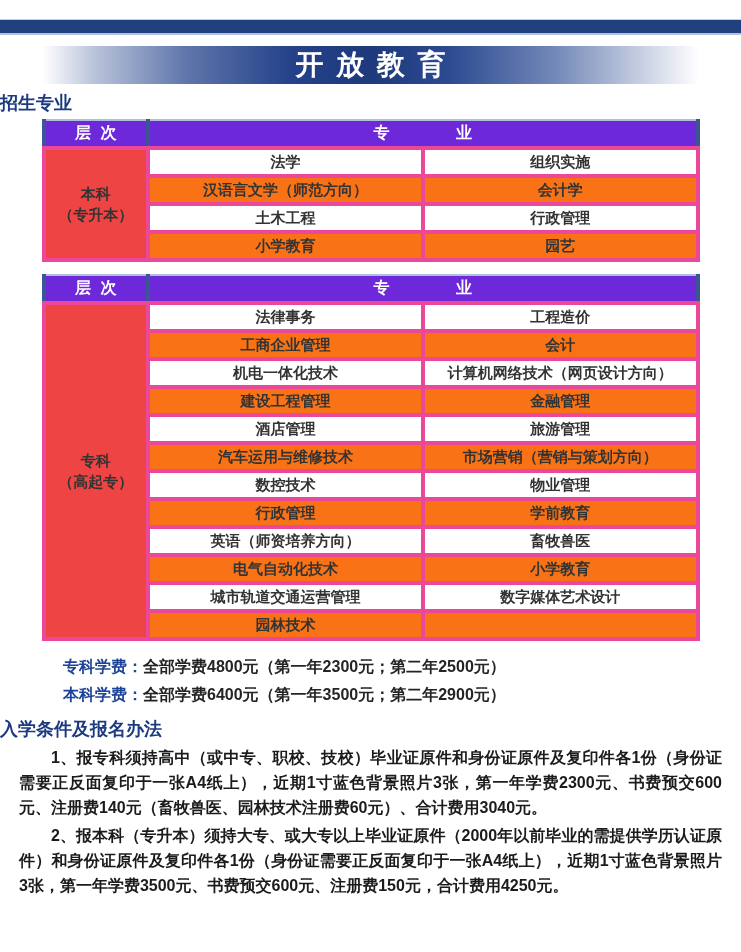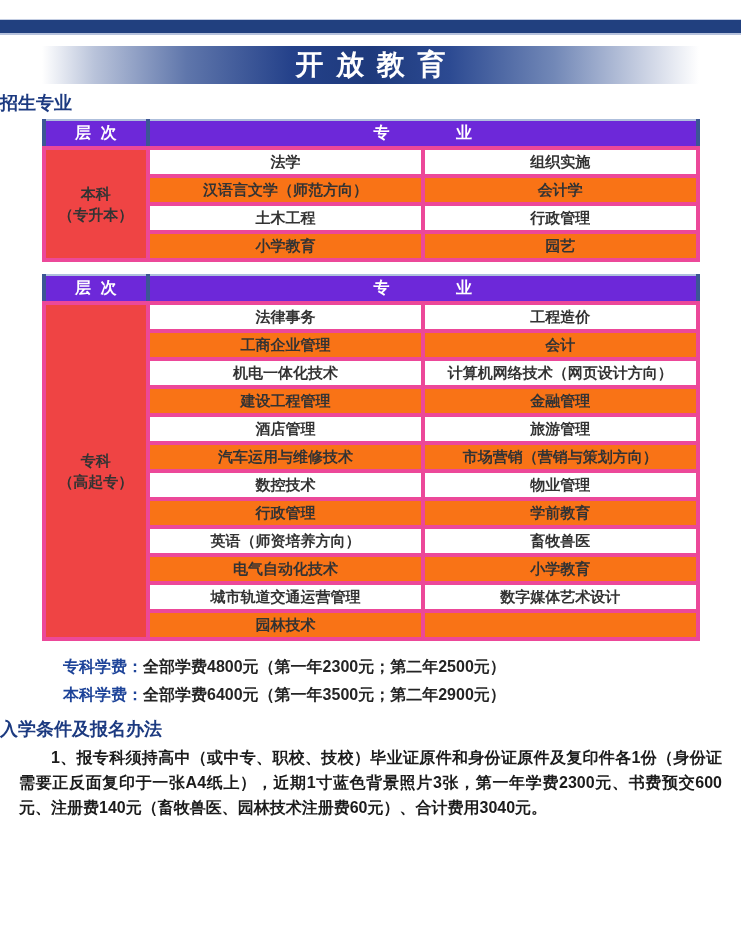--- a/index.html
+++ b/index.html
@@ -203,6 +203,7 @@
 
   <div>
       <p class="para">1、报专科须持高中（或中专、职校、技校）毕业证原件和身份证原件及复印件各1份（身份证需要正反面复印于一张A4纸上），近期1寸蓝色背景照片3张，第一年学费2300元、书费预交600元、注册费140元（畜牧兽医、园林技术注册费60元）、合计费用3040元。</p>
+      <p class="para">2、报本科（专升本）须持大专、或大专以上毕业证原件（2000年以前毕业的需提供学历认证原件）和身份证原件及复印件各1份（身份证需要正反面复印于一张A4纸上），近期1寸蓝色背景照片3张，第一年学费3500元、书费预交600元、注册费150元，合计费用4250元。</p>
     </div>
 </div>
 

